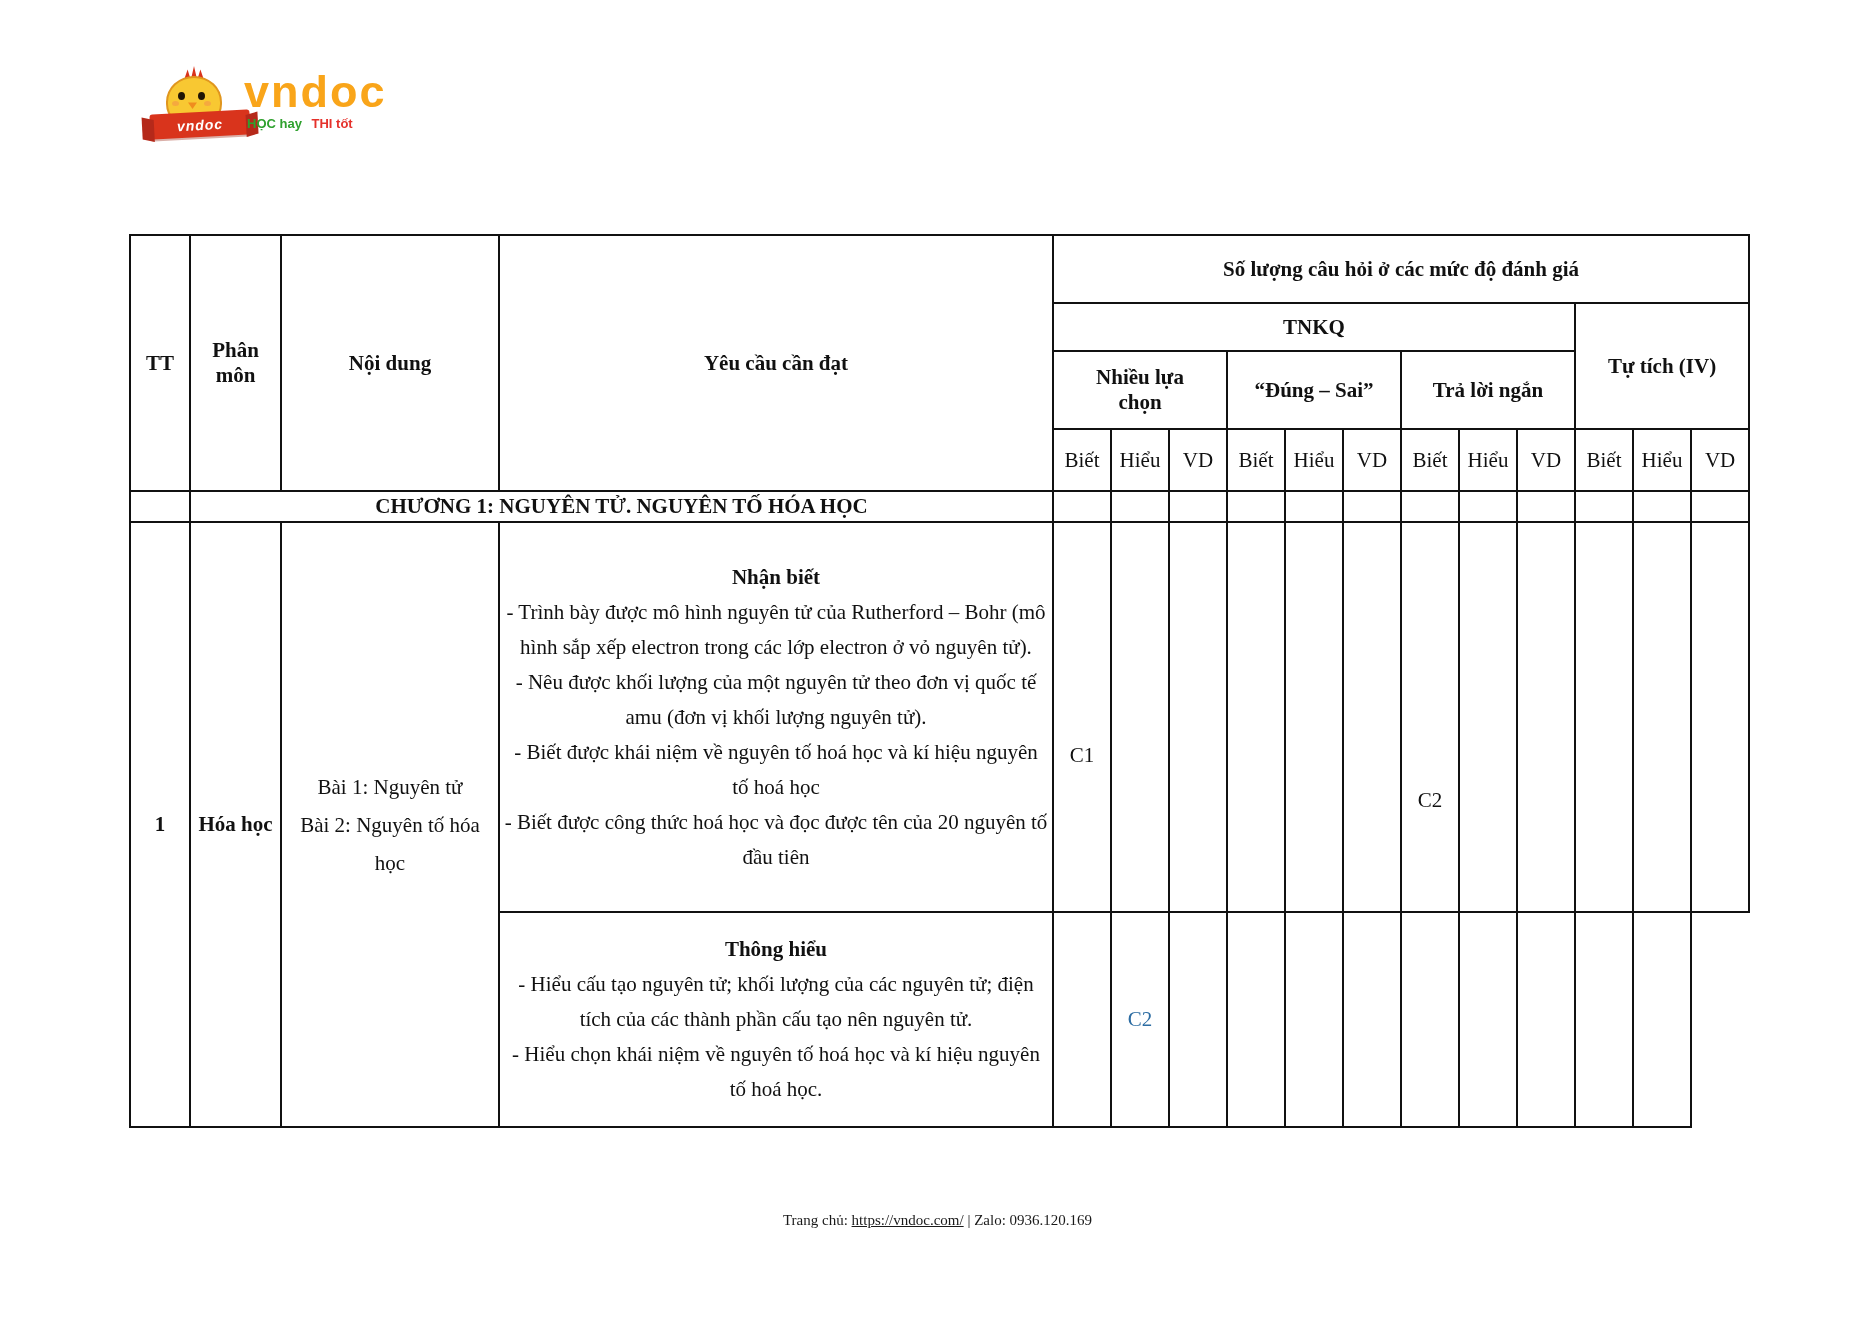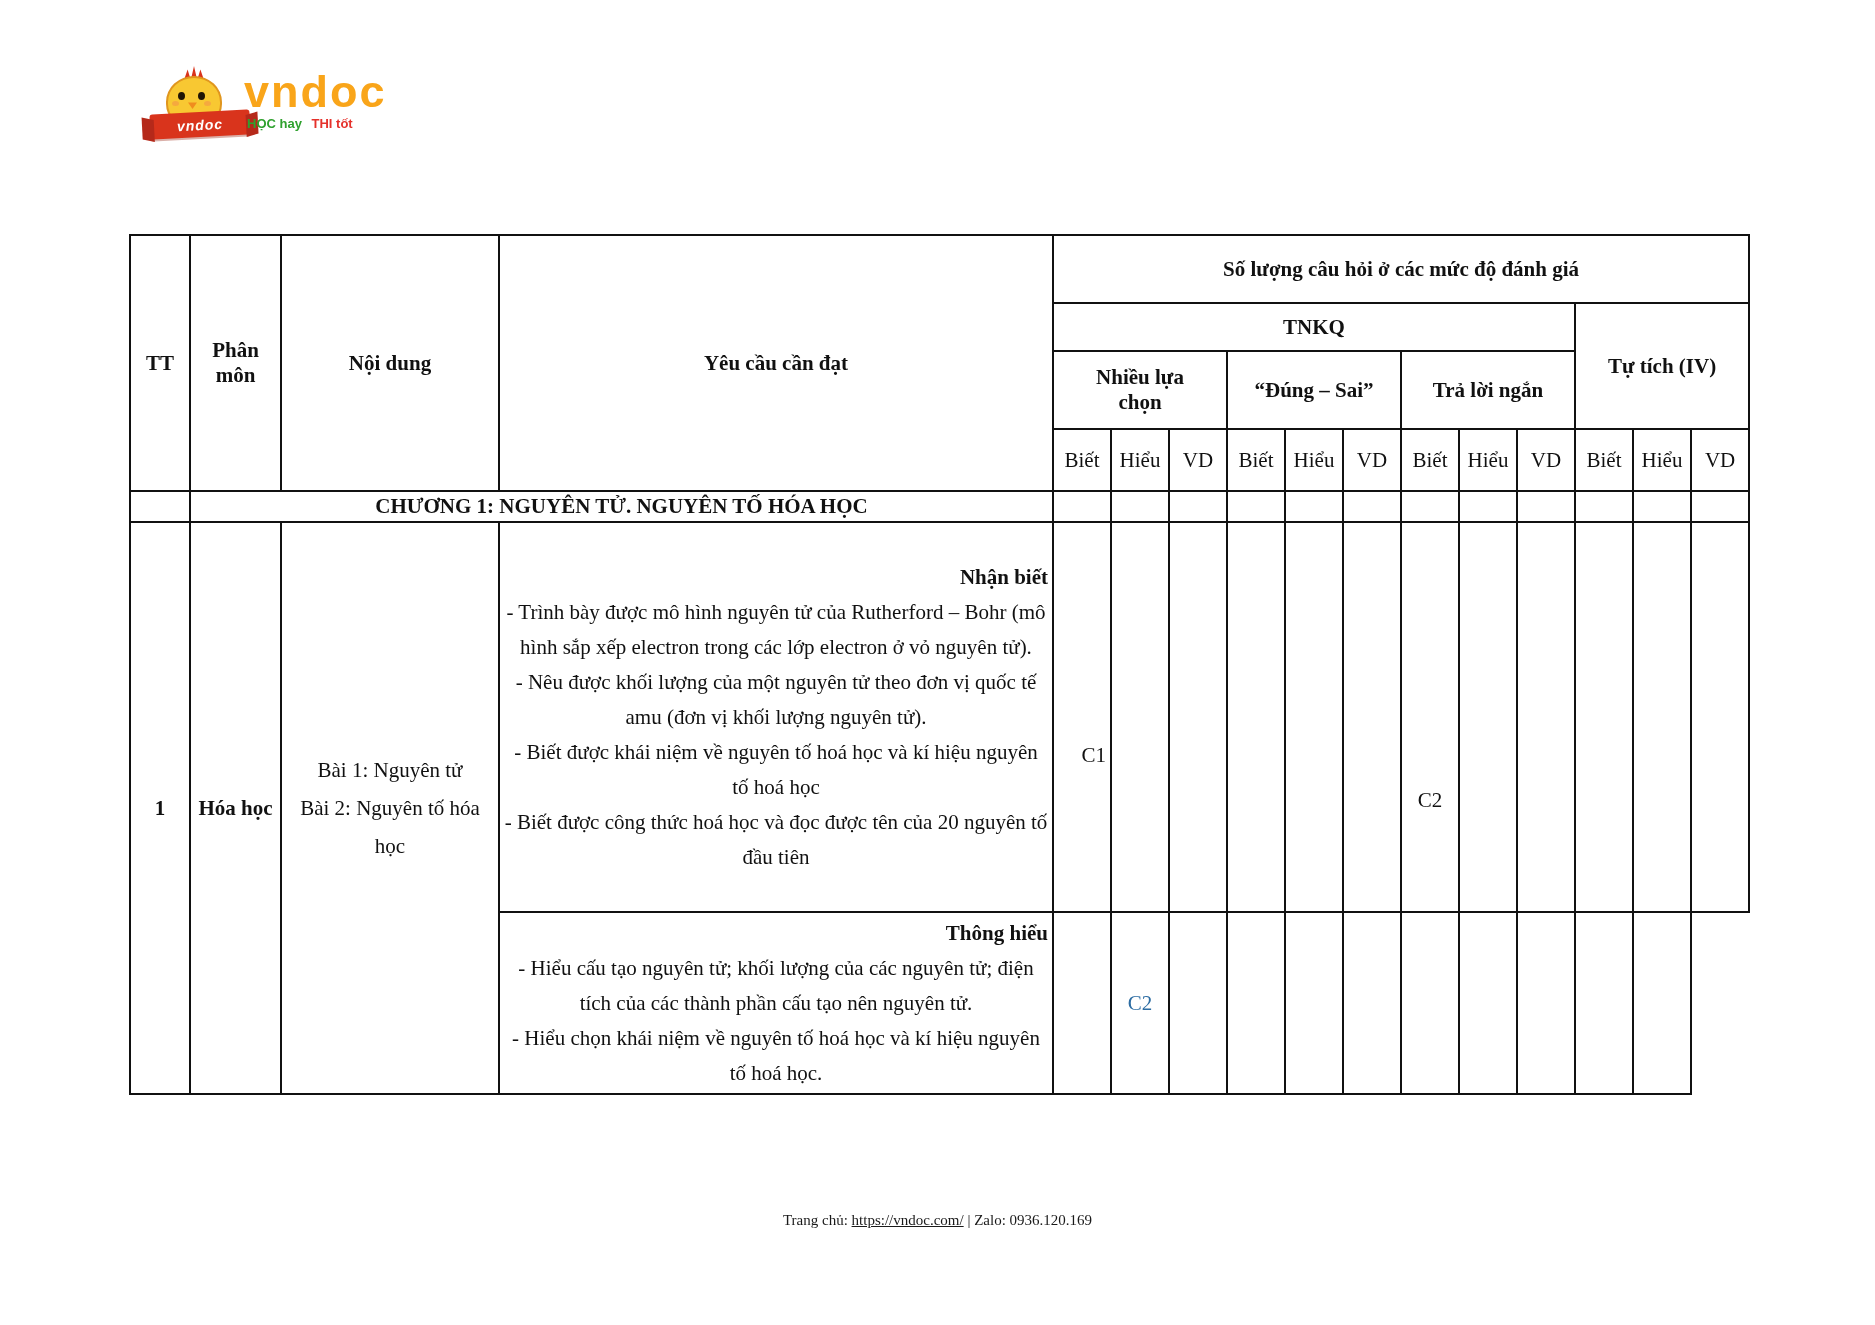--- a/index.html
+++ b/index.html
@@ -61,7 +61,7 @@
     text-align:justify;vertical-align:top;
     padding:5px 12px 4px 10px;line-height:35px;font-size:21px;
   }
-  td.req .sec-title{font-weight:bold;text-align:right;}
+  td.req .sec-title{font-weight:bold;text-align:center;}
   td.mark-top{vertical-align:top;}
   .mk-c1{margin-top:76px;text-align:right;}
   .mk-c2{margin-top:166px;}

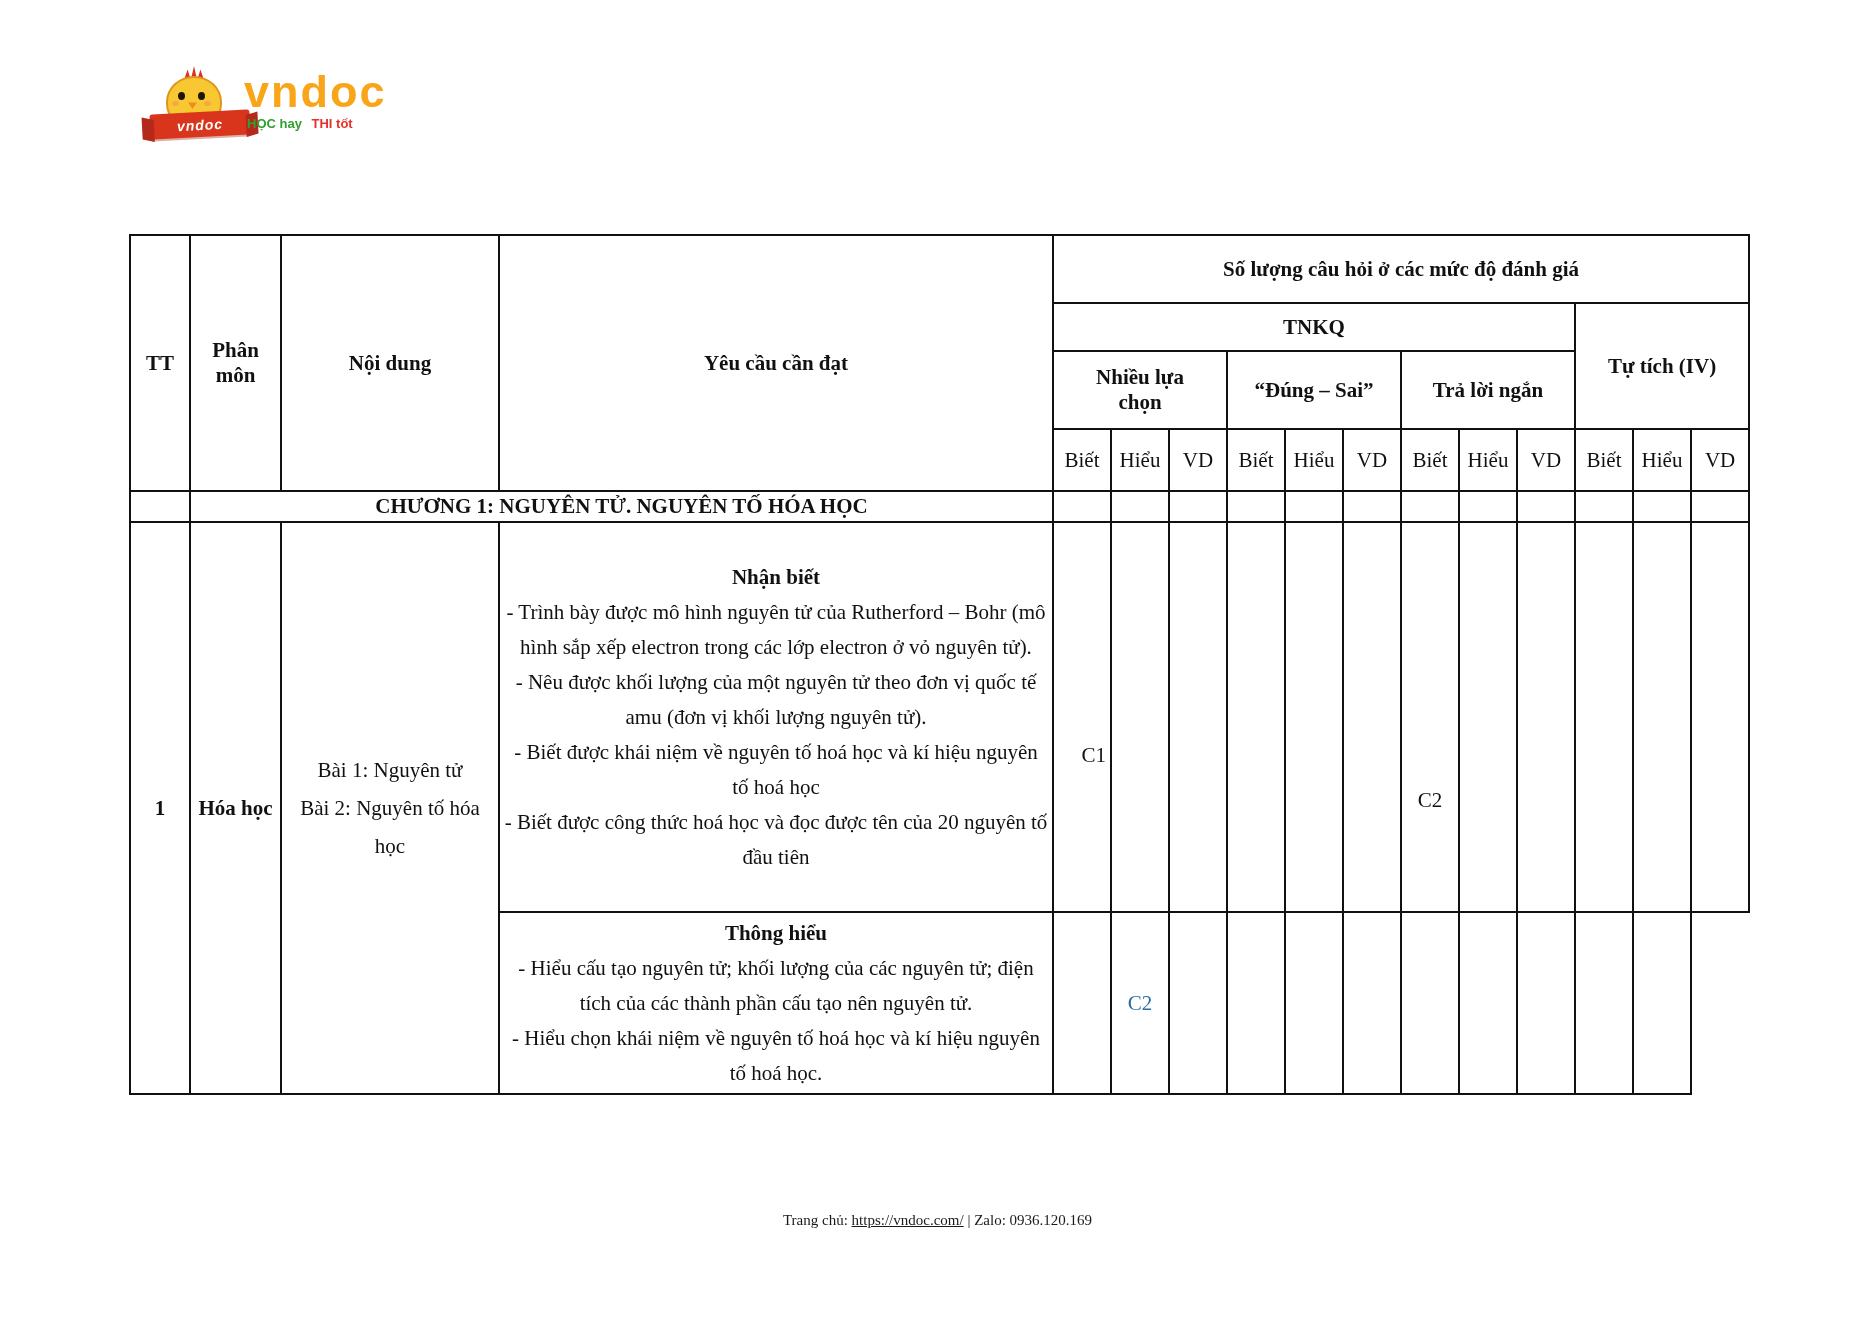--- a/index.html
+++ b/index.html
@@ -63,7 +63,7 @@
   }
   td.req .sec-title{font-weight:bold;text-align:center;}
   td.mark-top{vertical-align:top;}
-  .mk-c1{margin-top:76px;text-align:right;}
+  .mk-c1{margin-top:76px;}
   .mk-c2{margin-top:166px;}
   .mk-blue{color:#2d6da3;}
   

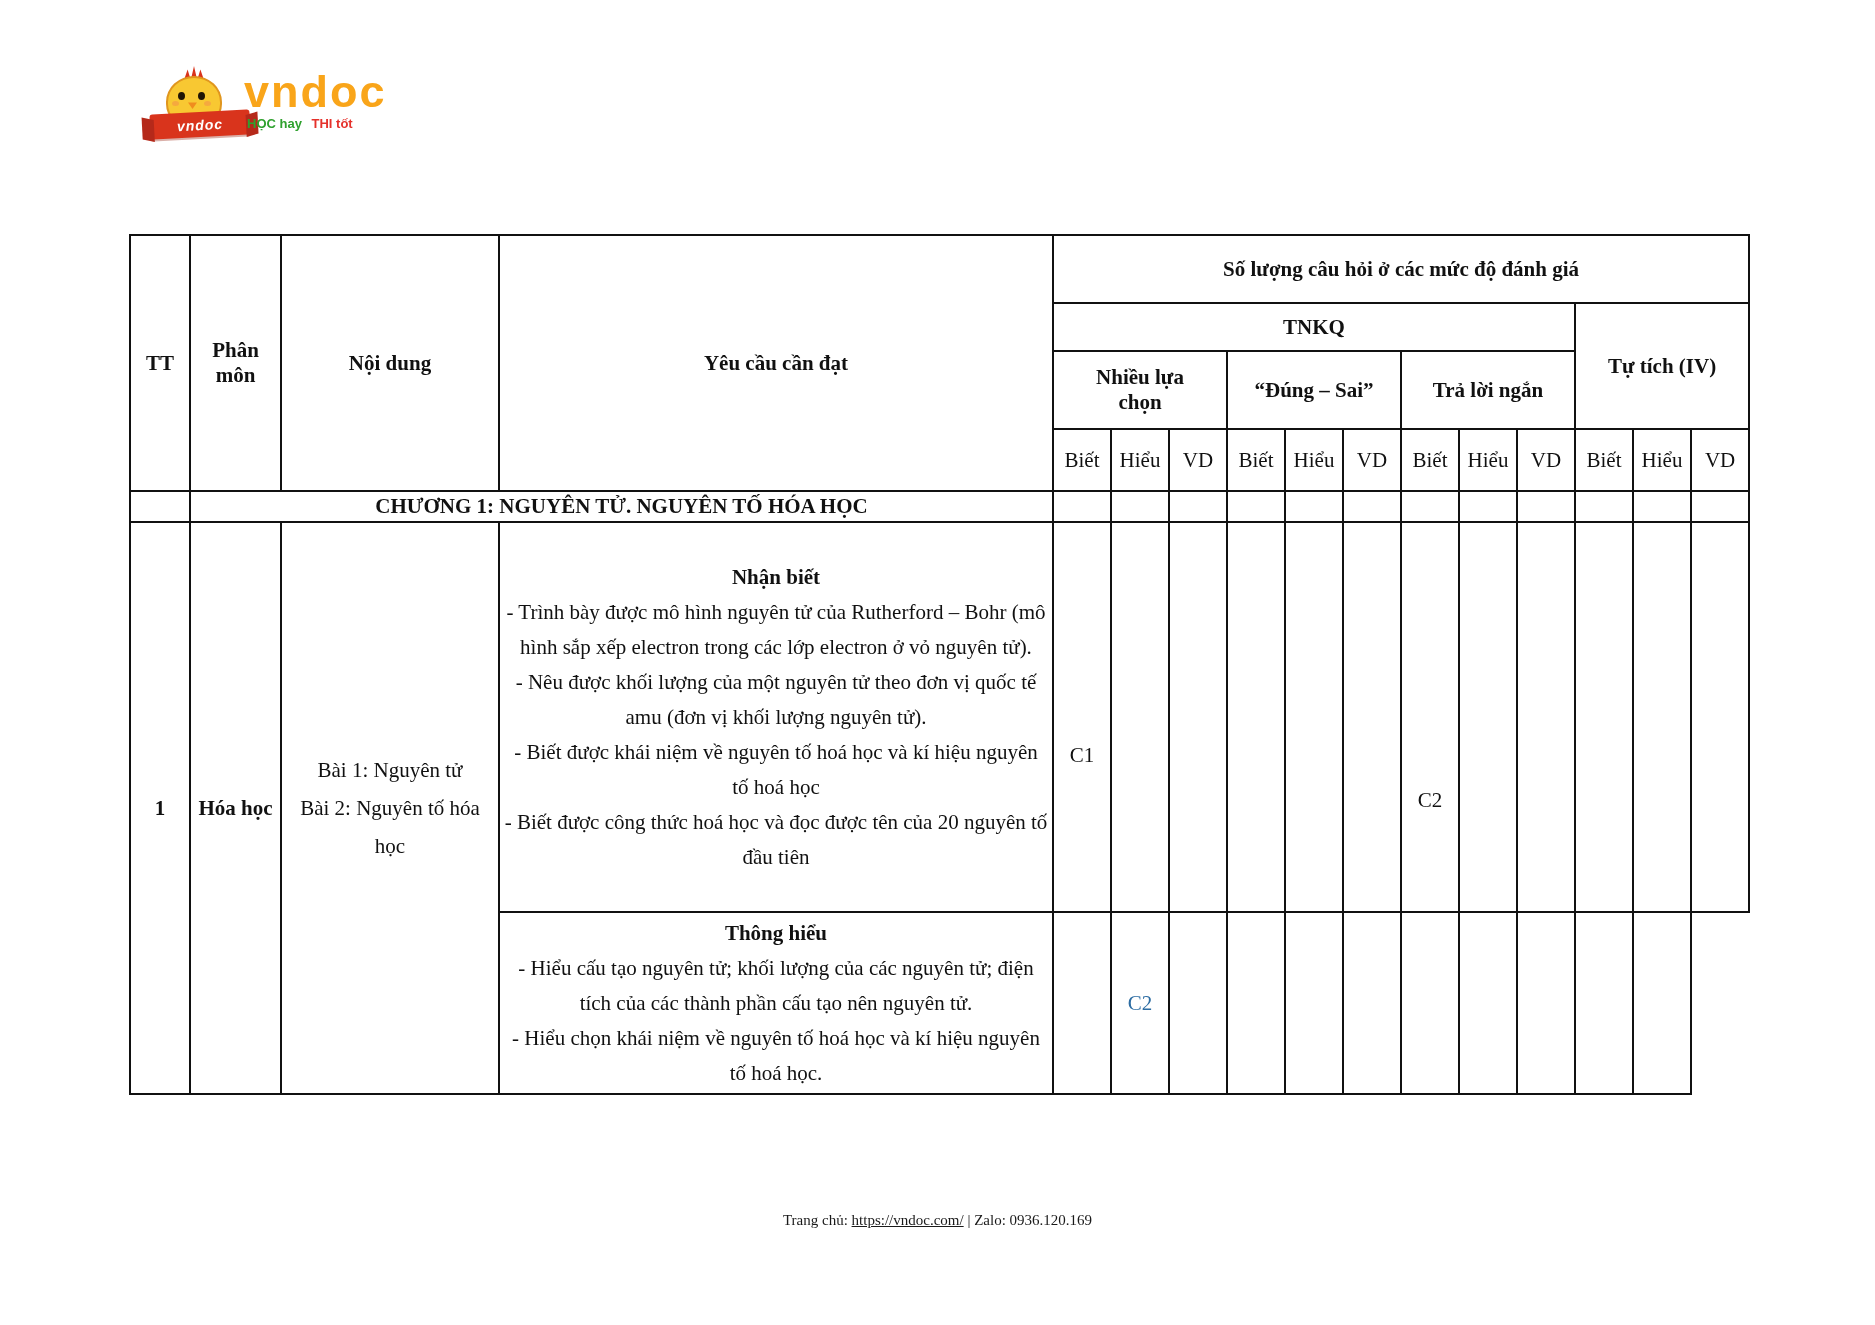--- a/index.html
+++ b/index.html
@@ -50,7 +50,7 @@
   }
   td.bold{font-weight:bold;}
   tr.h1{height:68px;} tr.h2{height:48px;} tr.h3{height:78px;} tr.h4{height:62px;}
-  tr.bchap{height:30px;} tr.brow1{height:390px;} tr.brow2{height:182px;}
+  tr.bchap{height:30px;} tr.brow1{height:390px;} tr.brow2{height:215px;}
   td.vtop{vertical-align:top;padding-top:6px;}
   td.hieu{color:#2e79ab;}
   td.vd{color:#c3121a;margin-left:16px;}

